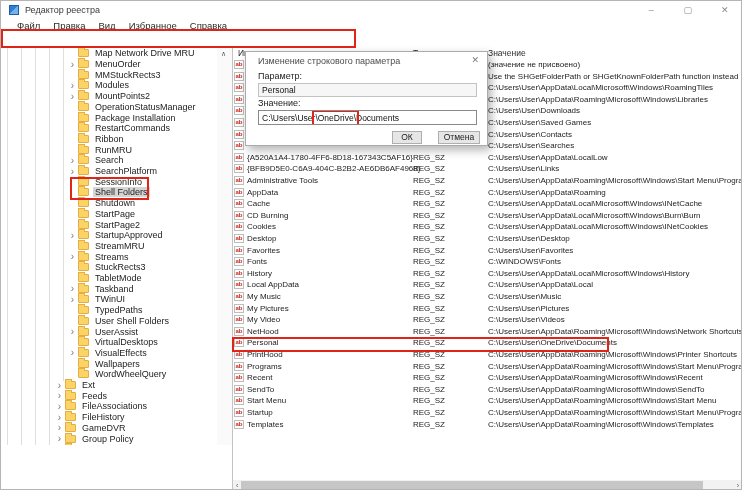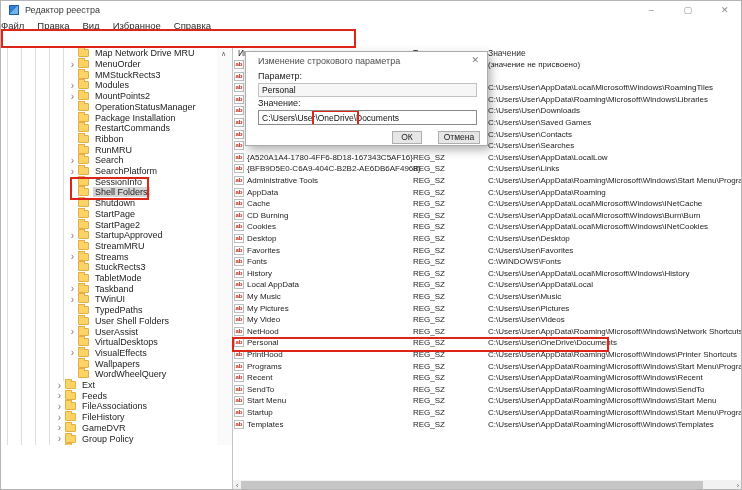--- a/index.html
+++ b/index.html
@@ -16,7 +16,7 @@
   #wincontrols span{flex:1;text-align:center;font-size:9px;line-height:18px;color:#8b8b8b;cursor:default;}
 
   
-  #menubar{position:absolute;left:0;top:18px;width:742px;height:13px;display:flex;align-items:center;padding-left:0;gap:13px;}
+  #menubar{position:absolute;left:0;top:18px;width:742px;height:13px;display:flex;align-items:center;padding-left:16px;gap:13px;}
   .menu-item{font-size:9.5px;color:#2b2b2b;}
 
   

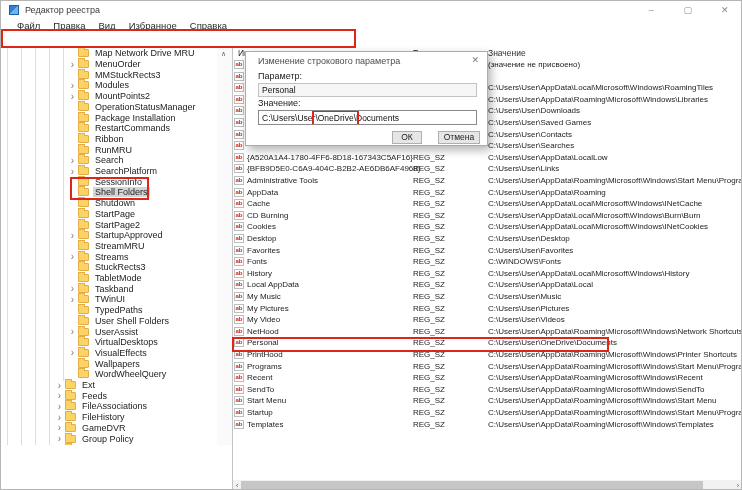--- a/index.html
+++ b/index.html
@@ -346,6 +346,7 @@
           <span class="lr-icon">ab</span>
           <span class="lr-name"></span>
           <span class="lr-type"></span>
+          <span class="lr-value">Use the SHGetFolderPath or SHGetKnownFolderPath function instead</span>
         </div>
         <div class="list-row" style="top: 34.2px;">
           <span class="lr-icon">ab</span>

